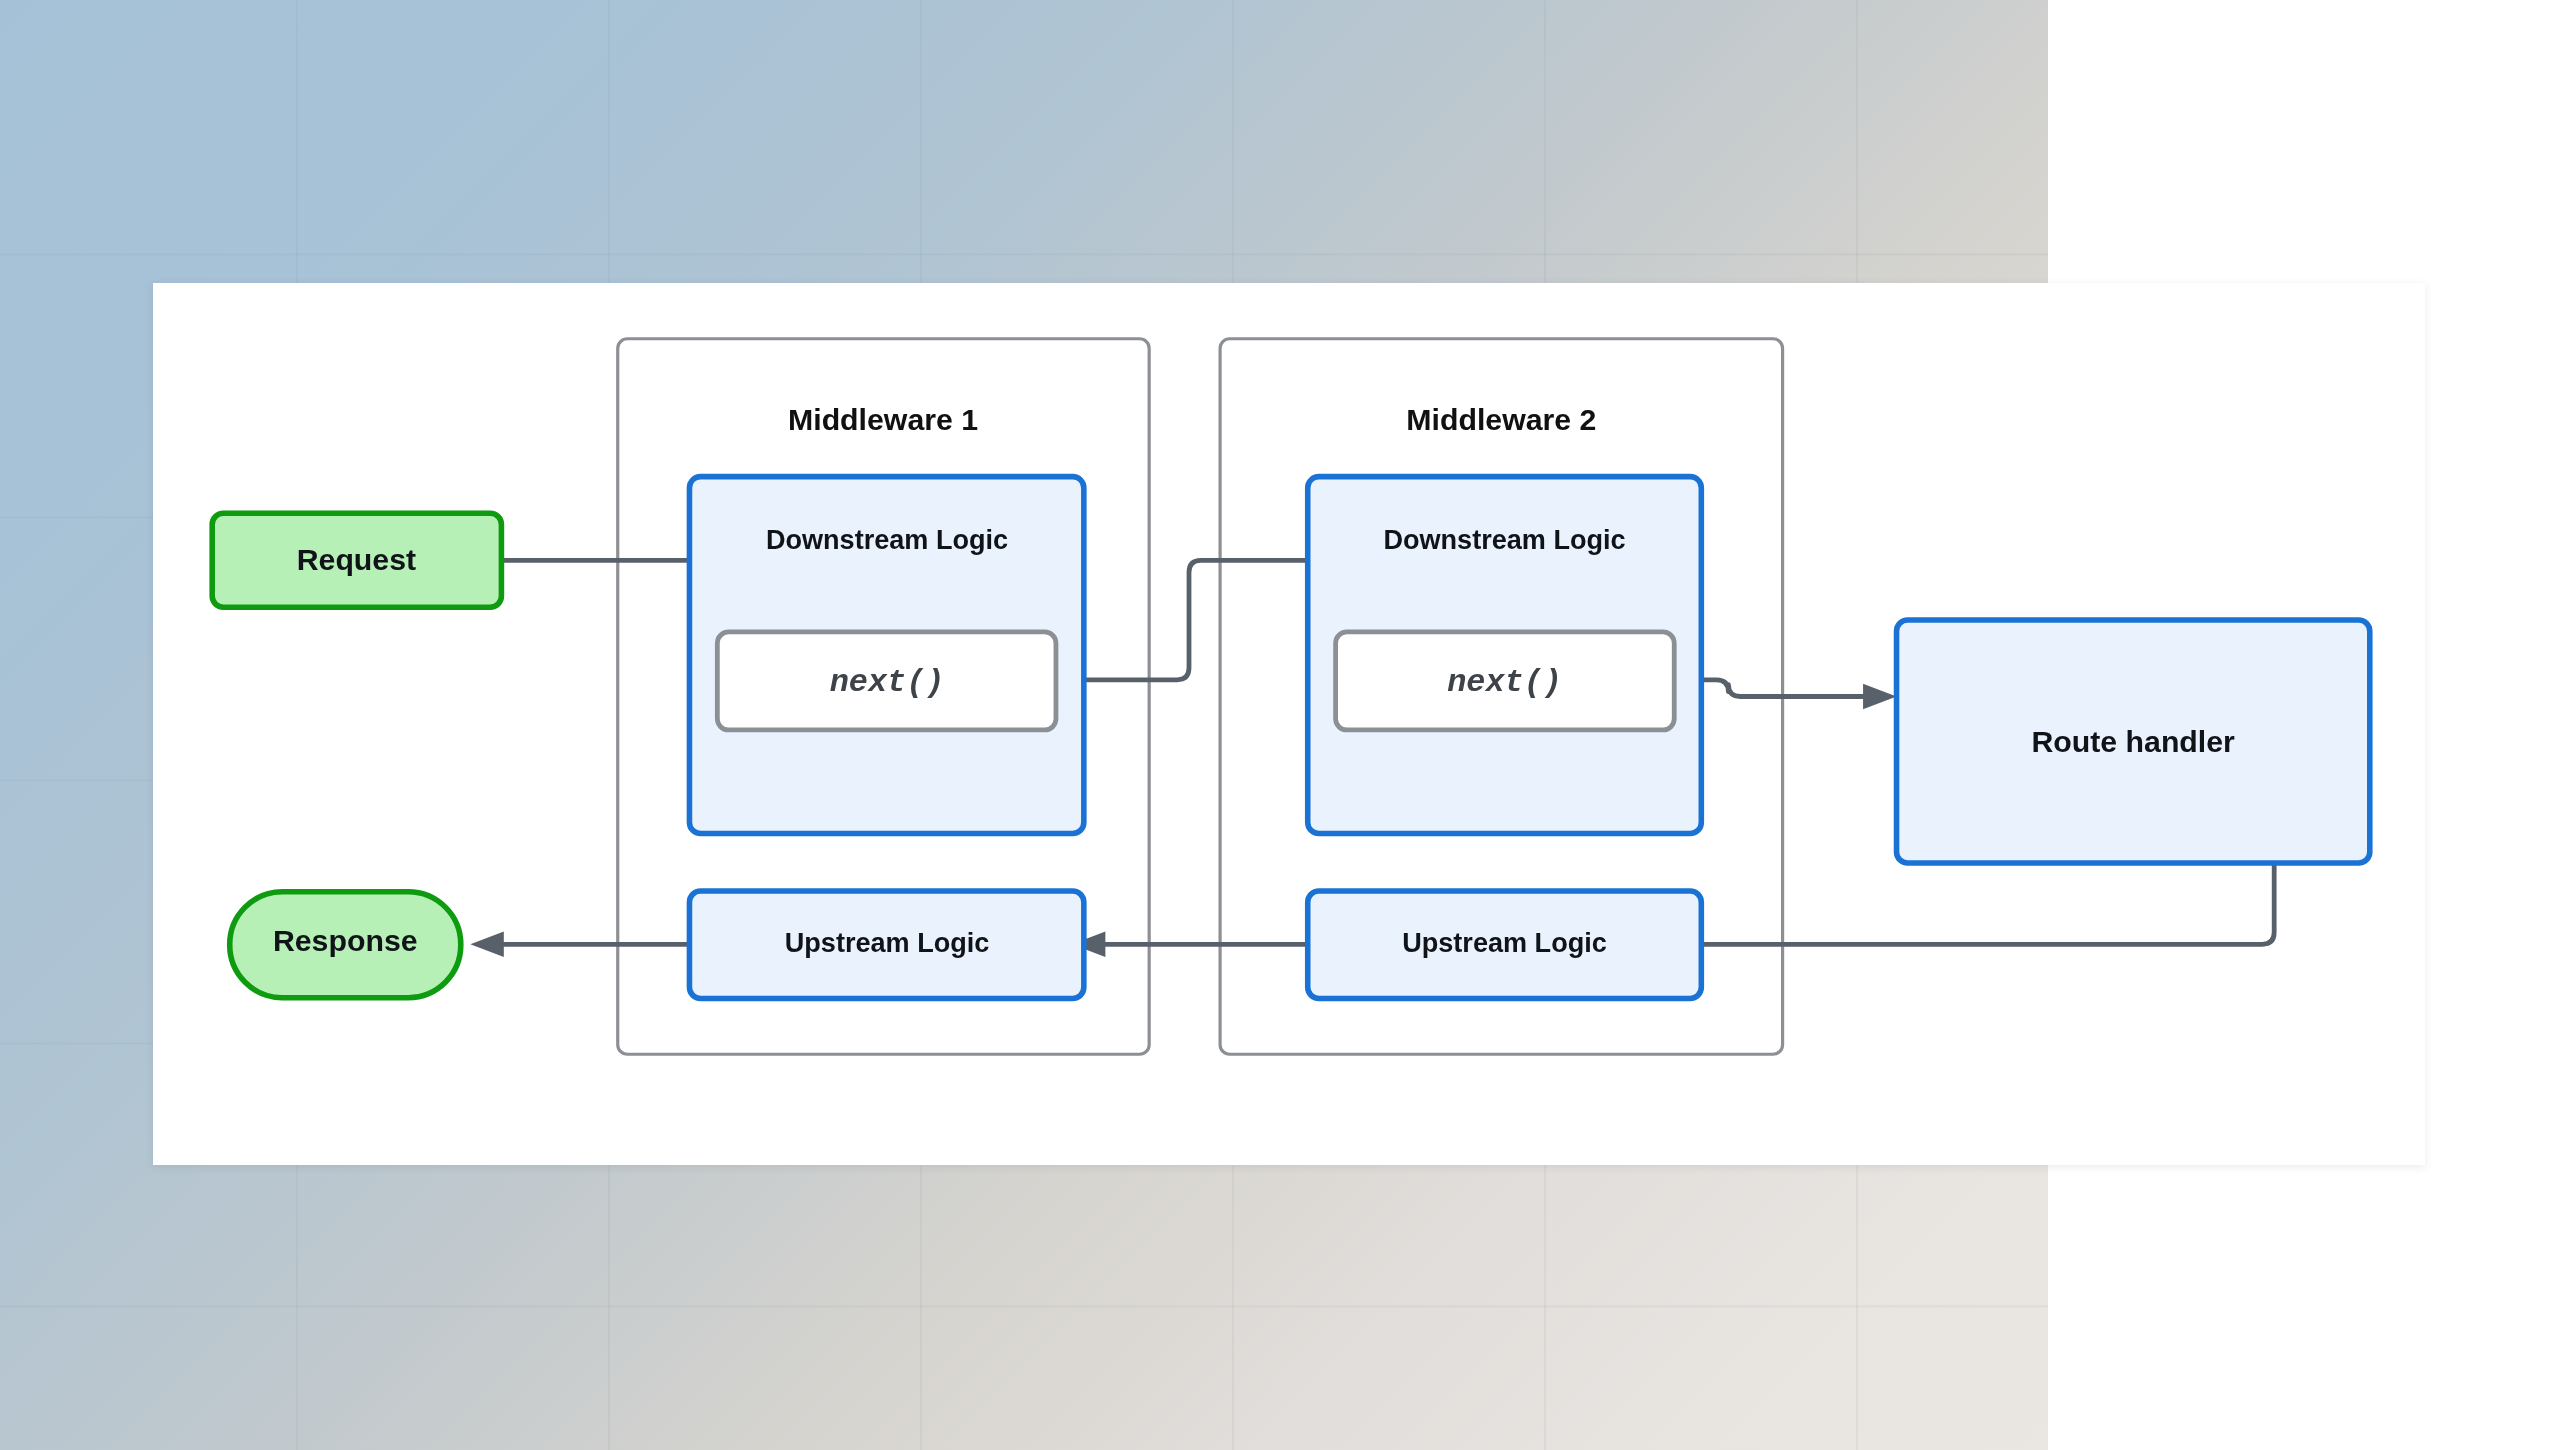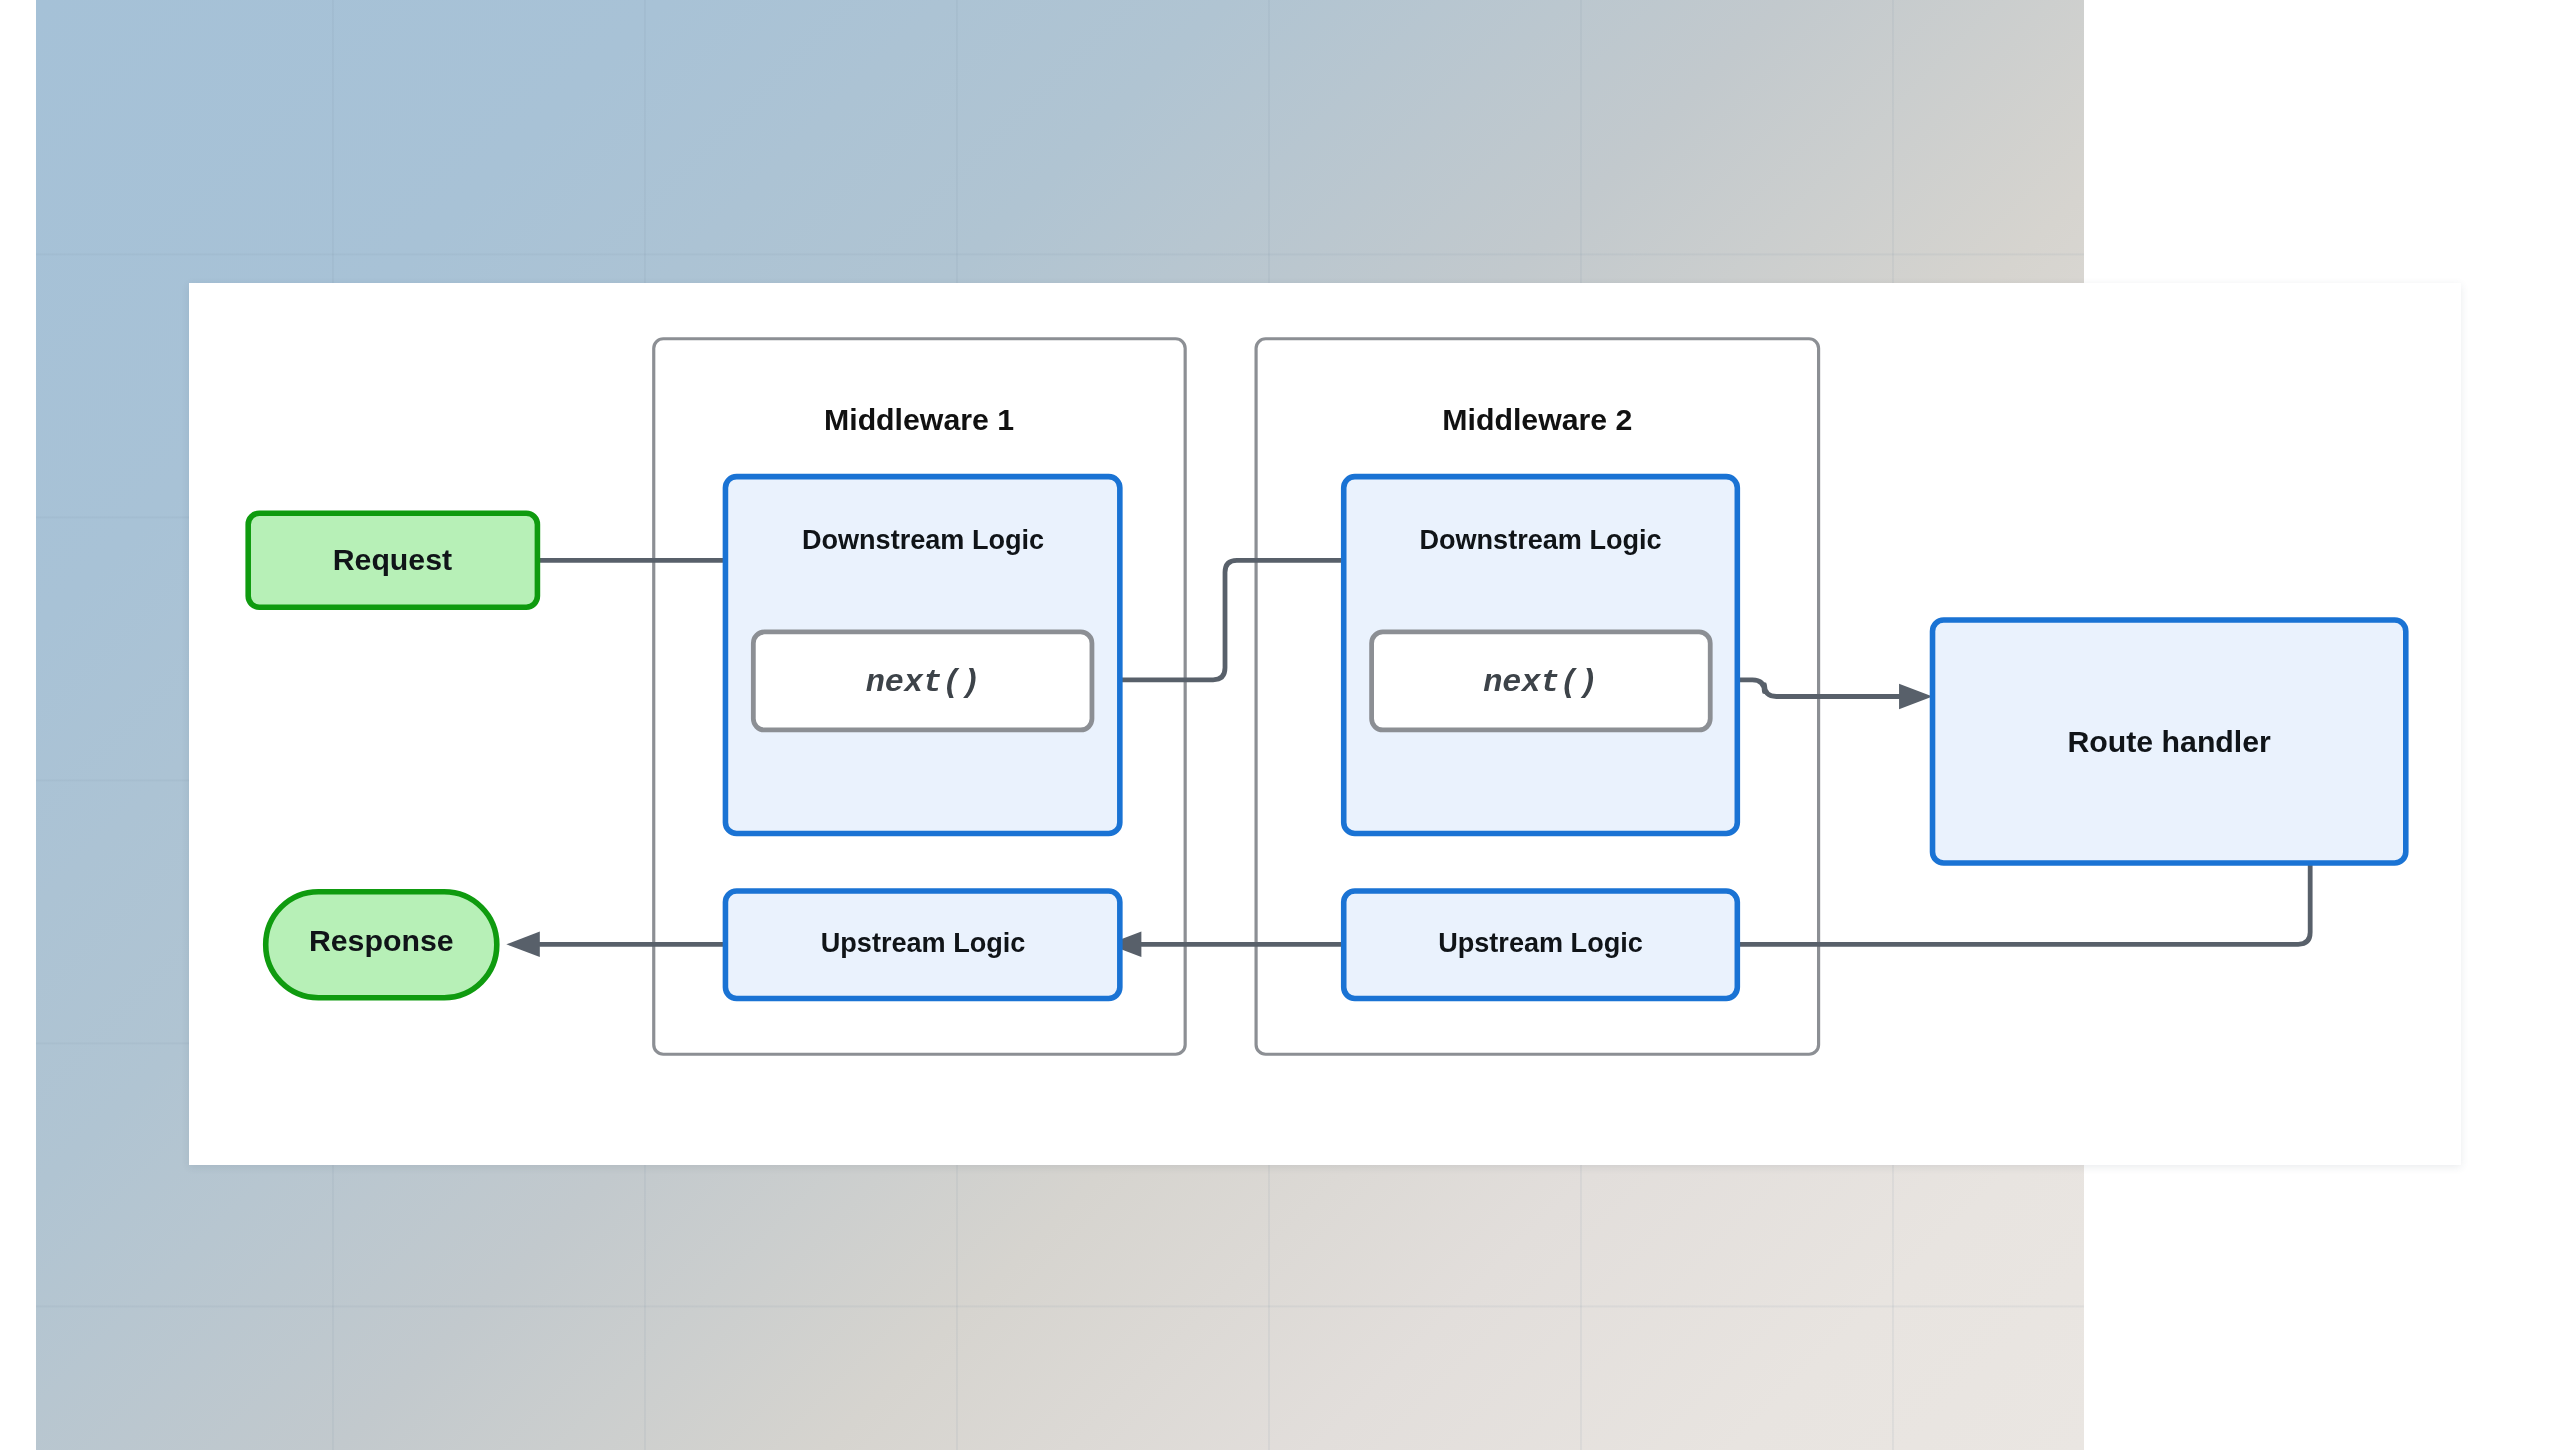--- a/index.html
+++ b/index.html
@@ -25,7 +25,6 @@
         #e2dedb 78%,
         #e8e4e0 90%,
         #eae6e2 100%);
-    margin-left: 36px;
   }
   
   #grid-overlay {

